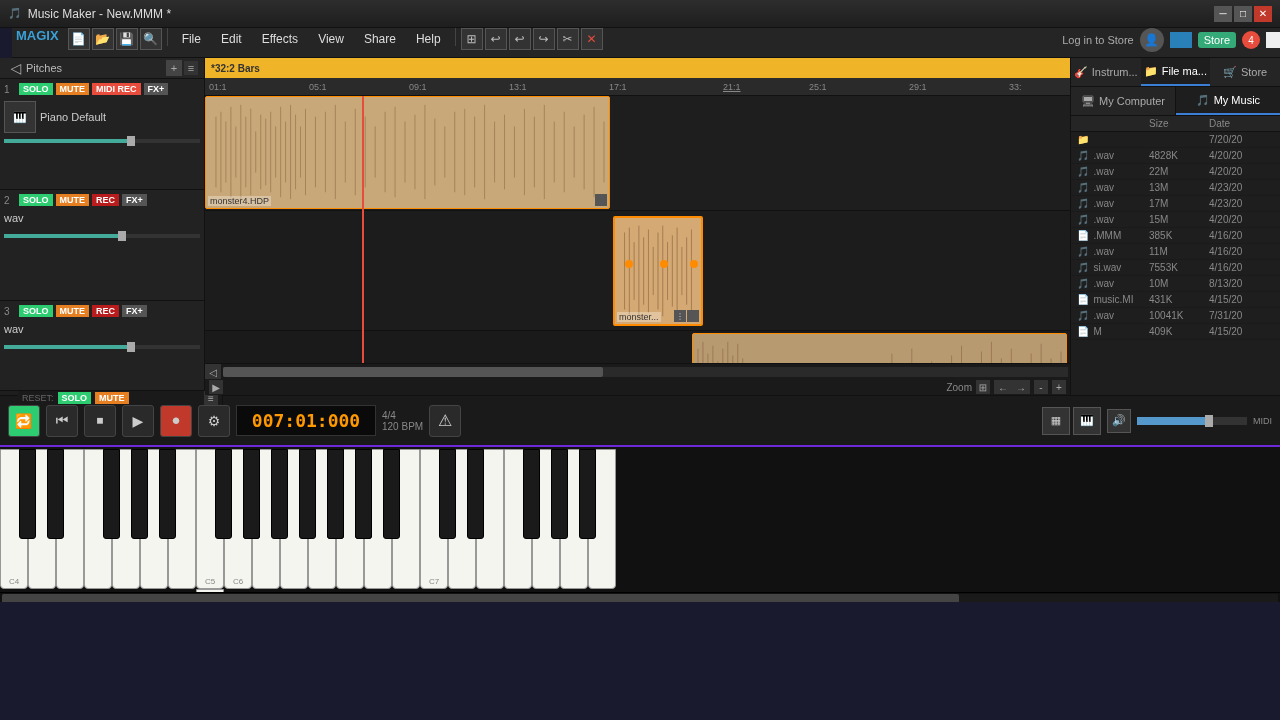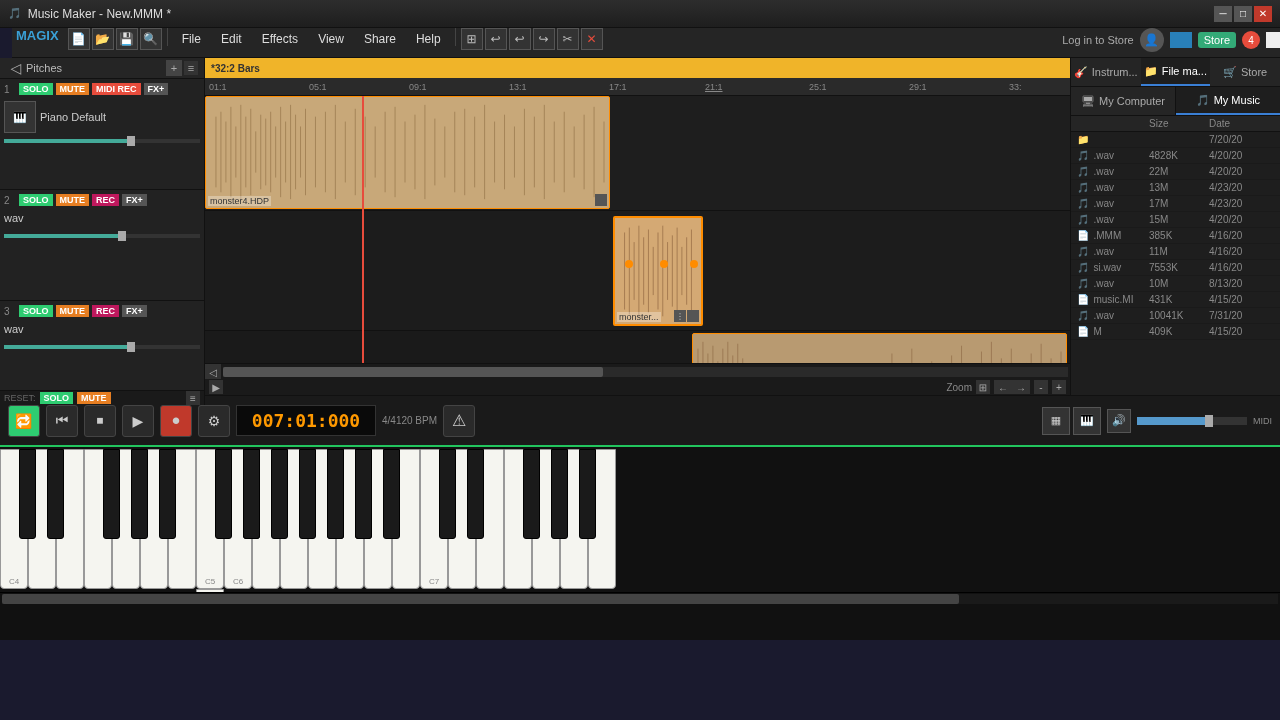--- a/index.html
+++ b/index.html
@@ -250,7 +250,7 @@
       <span class="ruler-mark" style="left:204px;">09:1</span>
       <span class="ruler-mark" style="left:304px;">13:1</span>
       <span class="ruler-mark" style="left:404px;">17:1</span>
-      <span class="ruler-mark" style="left:500px;text-decoration:underline;">21:1</span>
+      <span class="ruler-mark" style="left:518px;text-decoration:underline;">21:1</span>
       <span class="ruler-mark" style="left:604px;">25:1</span>
       <span class="ruler-mark" style="left:704px;">29:1</span>
       <span class="ruler-mark" style="left:804px;">33:</span>

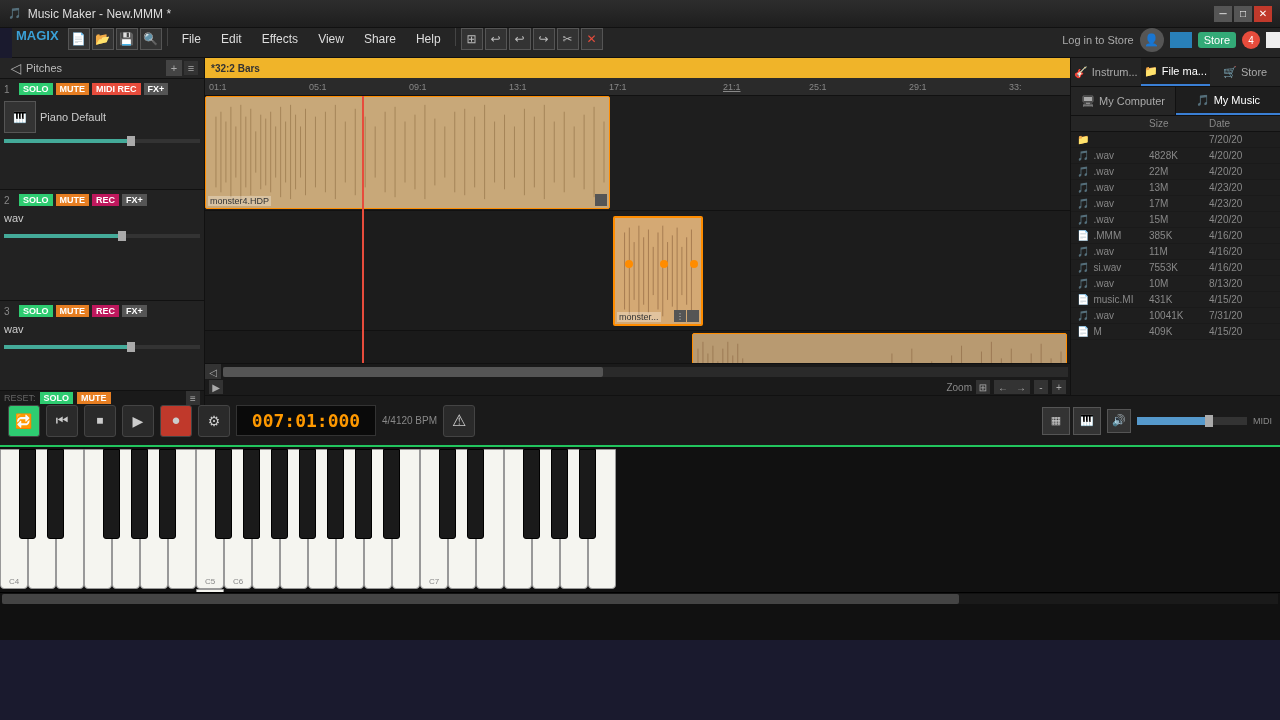--- a/index.html
+++ b/index.html
@@ -46,7 +46,7 @@
     .track-btn { padding: 1px 4px; font-size: 9px; cursor: pointer; border: none; font-weight: bold; }
     .btn-solo { background: #2ecc71; color: #fff; }
     .btn-mute { background: #e67e22; color: #fff; }
-    .btn-rec { background: #be185d; color: #fff; }
+    .btn-rec { background: #b91c1c; color: #fff; }
     .btn-midi-rec { background: #e74c3c; color: #fff; }
     .btn-fx { background: #555; color: #fff; }
     .track-name { color: #ccc; font-size: 11px; padding: 2px 0; }

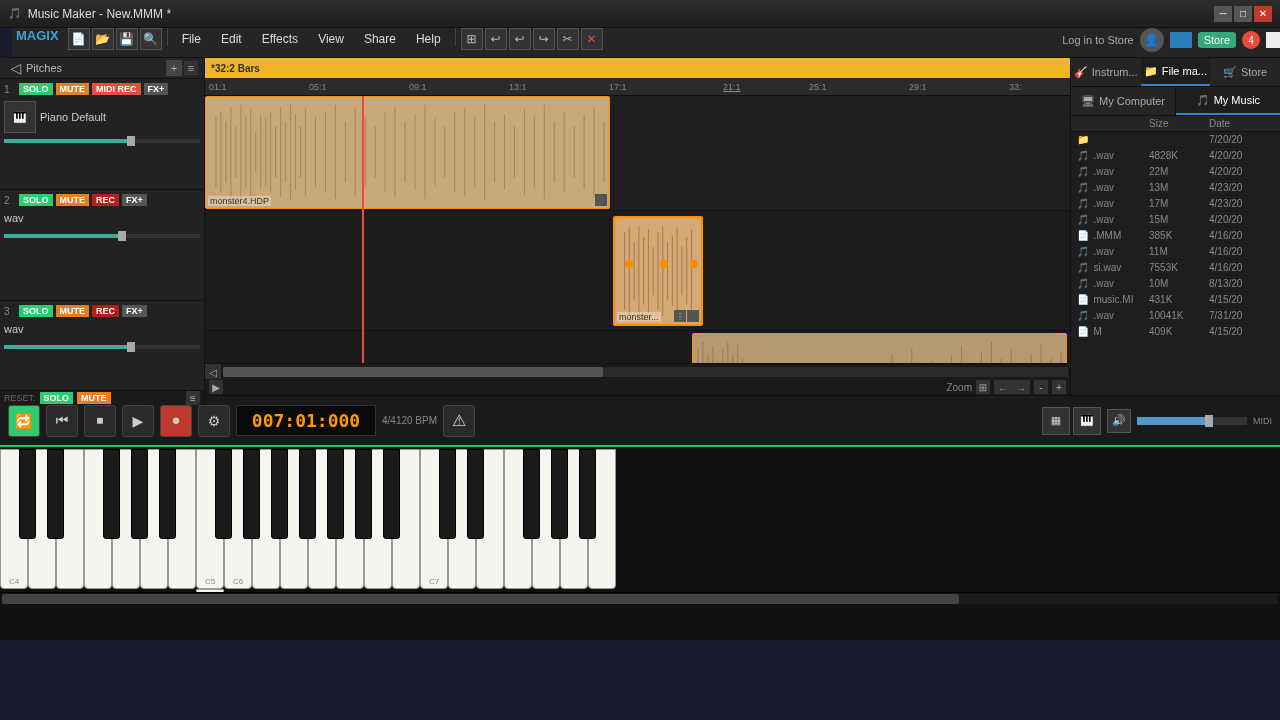--- a/index.html
+++ b/index.html
@@ -230,7 +230,7 @@
       </div>
     </div>
 
-    <div class="left-bottom" style="height:20px;margin-top:auto;">
+    <div class="left-bottom" style="height:20px;margin-top:auto;margin-left:18px;">
       <span class="reset-label">RESET:</span>
       <button class="reset-btn">SOLO</button>
       <button class="mute-all-btn">MUTE</button>

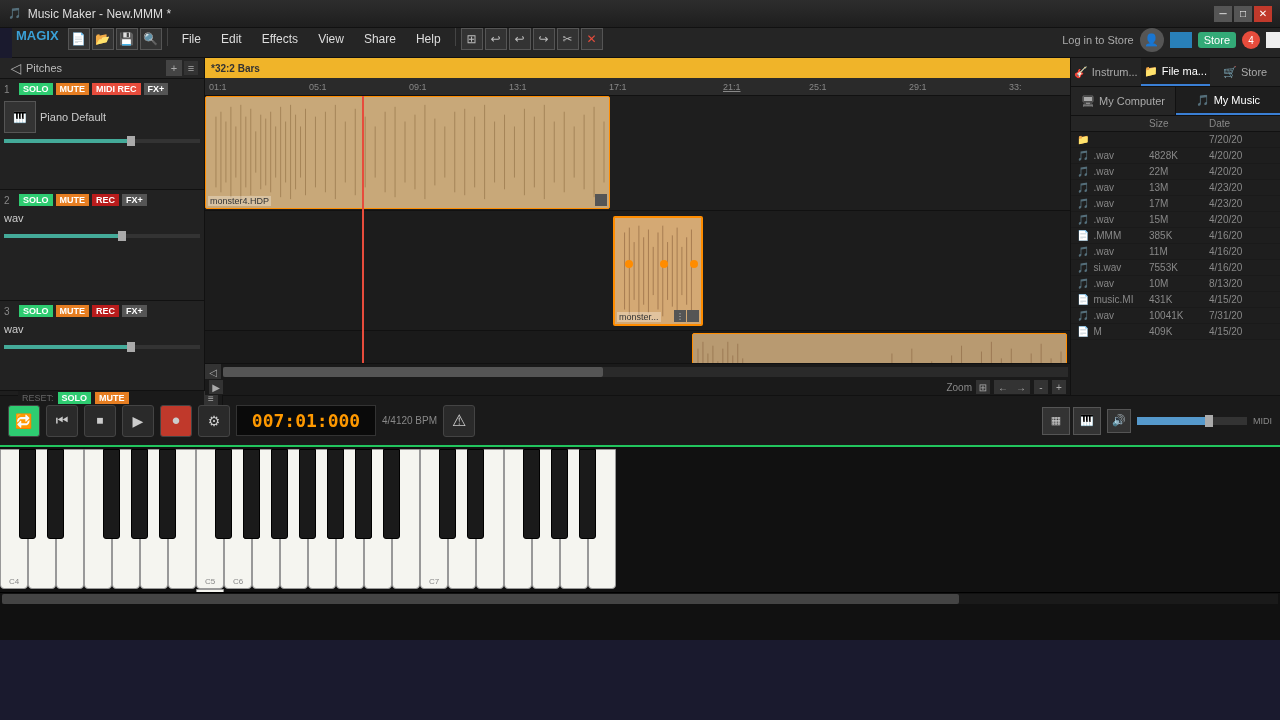--- a/index.html
+++ b/index.html
@@ -93,7 +93,7 @@
     .ctrl-btn.active { background: #2ecc71; color: #fff; }
     .ctrl-btn.rec { background: #c0392b; }
     .time-display { background: #0a0a0a; border: 1px solid #333; padding: 4px 10px; font-size: 18px; font-weight: bold; color: #ff9900; font-family: monospace; min-width: 140px; text-align: center; }
-    .time-info { display: flex; flex-direction: row; align-items: center; font-size: 10px; color: #888; }
+    .time-info { display: flex; flex-direction: column; font-size: 10px; color: #888; }
     .transport-right { margin-left: auto; display: flex; align-items: center; gap: 6px; }
 
     

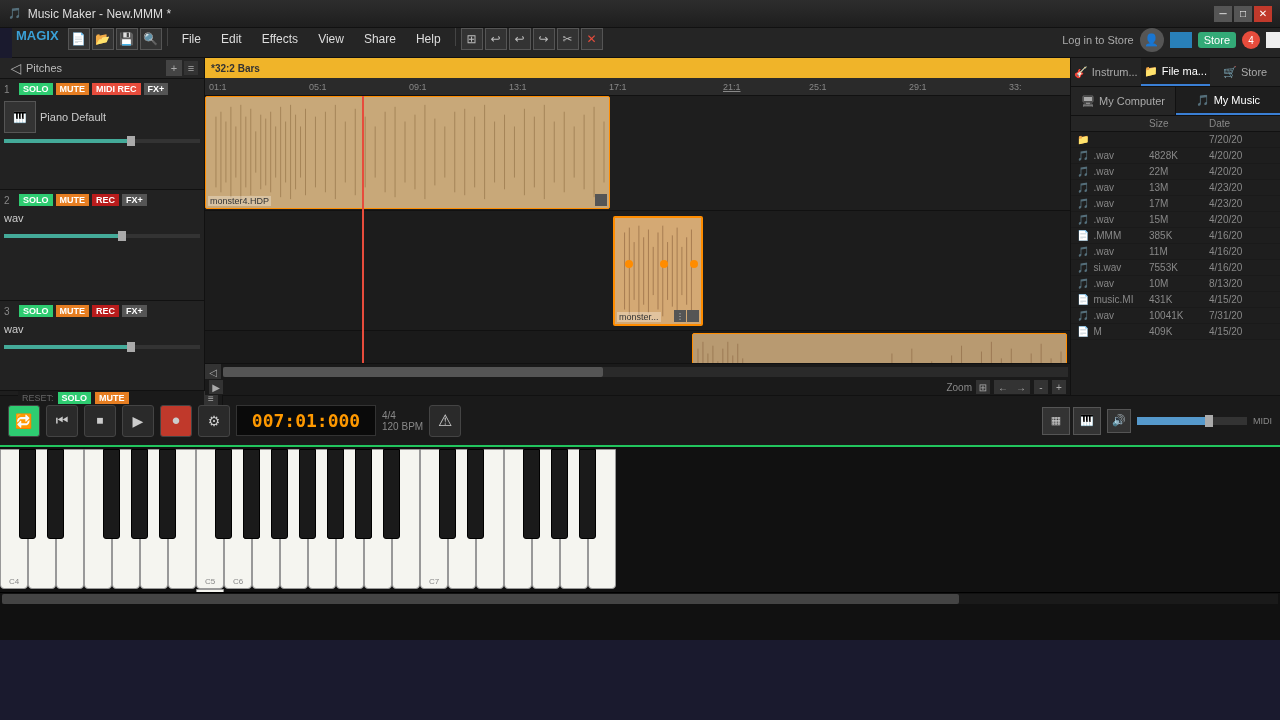--- a/index.html
+++ b/index.html
@@ -97,7 +97,7 @@
     .transport-right { margin-left: auto; display: flex; align-items: center; gap: 6px; }
 
     
-    #piano { height: 195px; background: #111; border-top: 2px solid #22c55e; position: relative; overflow: hidden; }
+    #piano { height: 157px; background: #111; border-top: 2px solid #6d28d9; position: relative; overflow: hidden; }
     .white-key { width: 28px; height: 140px; background: #f5f5f0; border: 1px solid #999; border-radius: 0 0 4px 4px; cursor: pointer; position: relative; flex-shrink: 0; }
     .black-key { width: 17px; height: 90px; background: #1a1a1a; border: 1px solid #000; border-radius: 0 0 3px 3px; cursor: pointer; position: absolute; z-index: 2; top: 0; }
     .piano-label { position: absolute; bottom: 2px; left: 0; right: 0; text-align: center; font-size: 8px; color: #888; }

